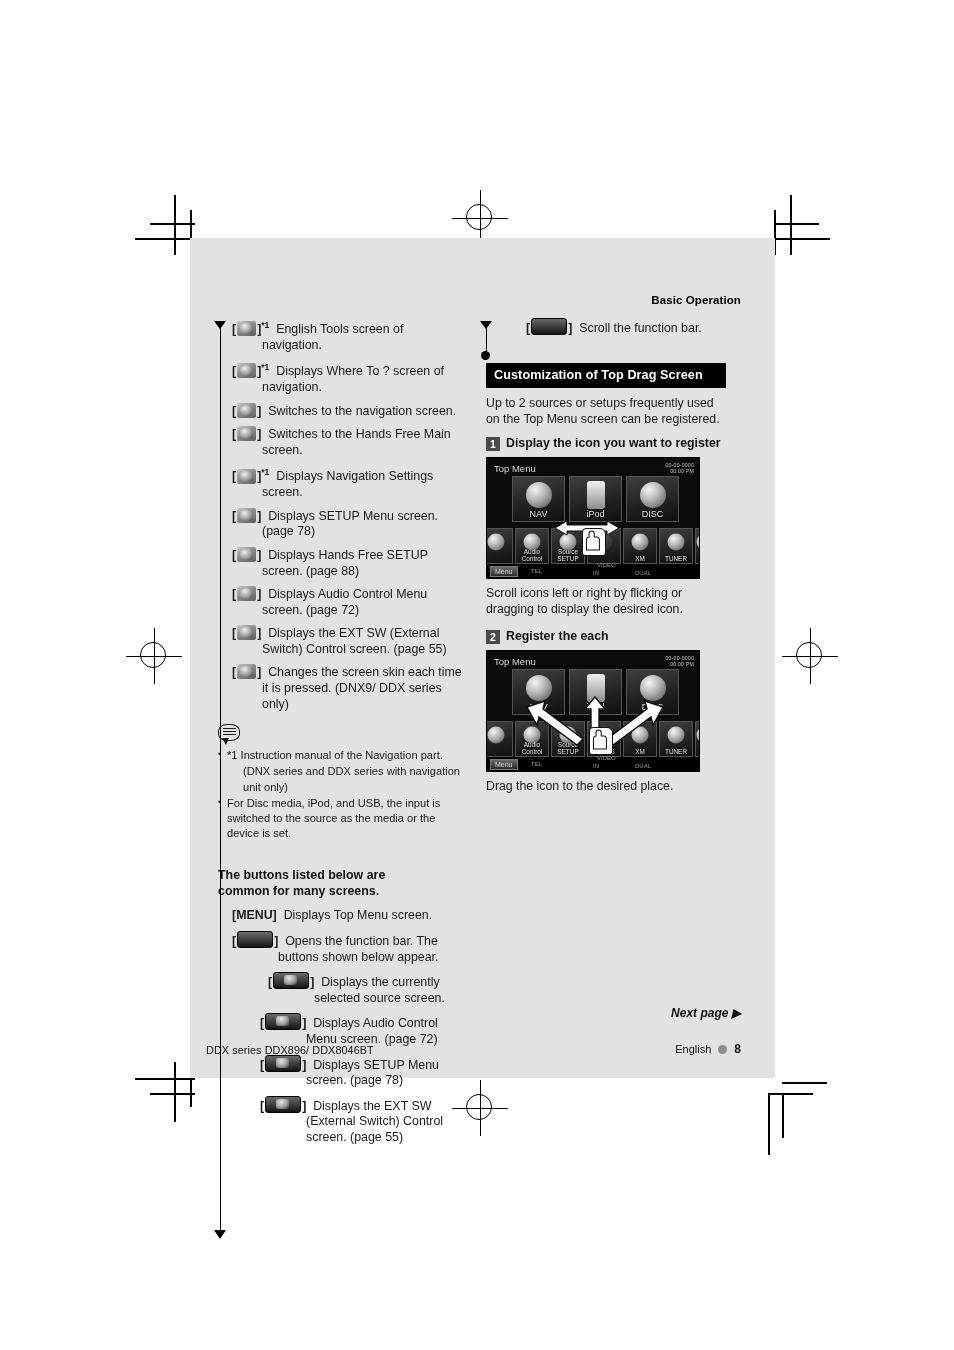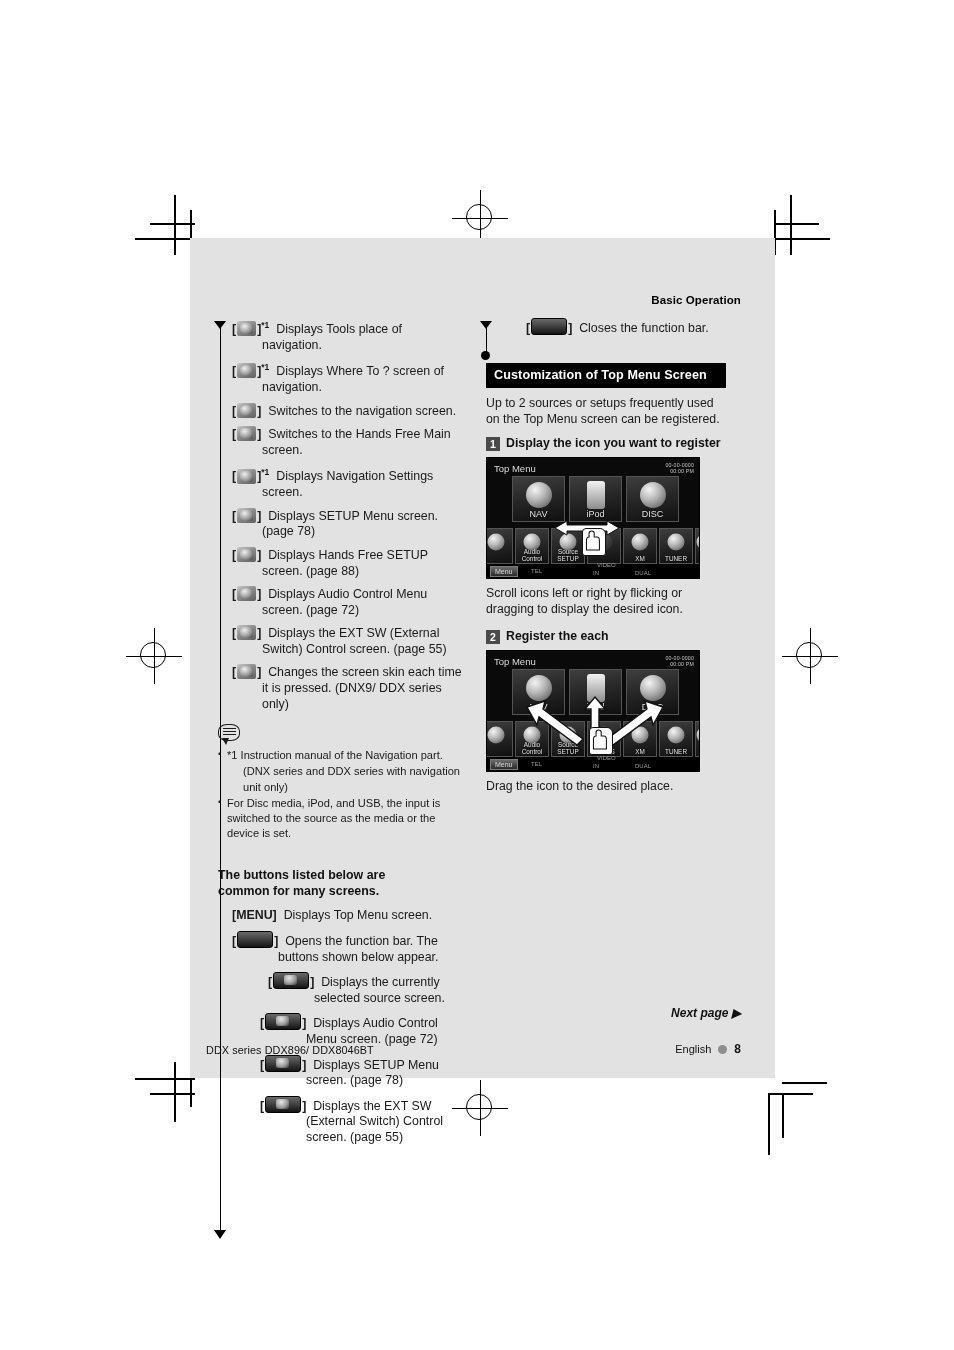--- a/index.html
+++ b/index.html
@@ -407,7 +407,7 @@
       <div style="margin-left:26px; width:232px;">
 
         <div class="entry">
-          <span class="lbl">[</span><span class="ico"></span><span class="lbl">]</span><span class="sup">*1</span>&nbsp;&nbsp;<span>Displays Tools place of navigation.</span>
+          <span class="lbl">[</span><span class="ico"></span><span class="lbl">]</span><span class="sup">*1</span>&nbsp;&nbsp;<span>English Tools screen of navigation.</span>
         </div>
 
         <div class="entry">

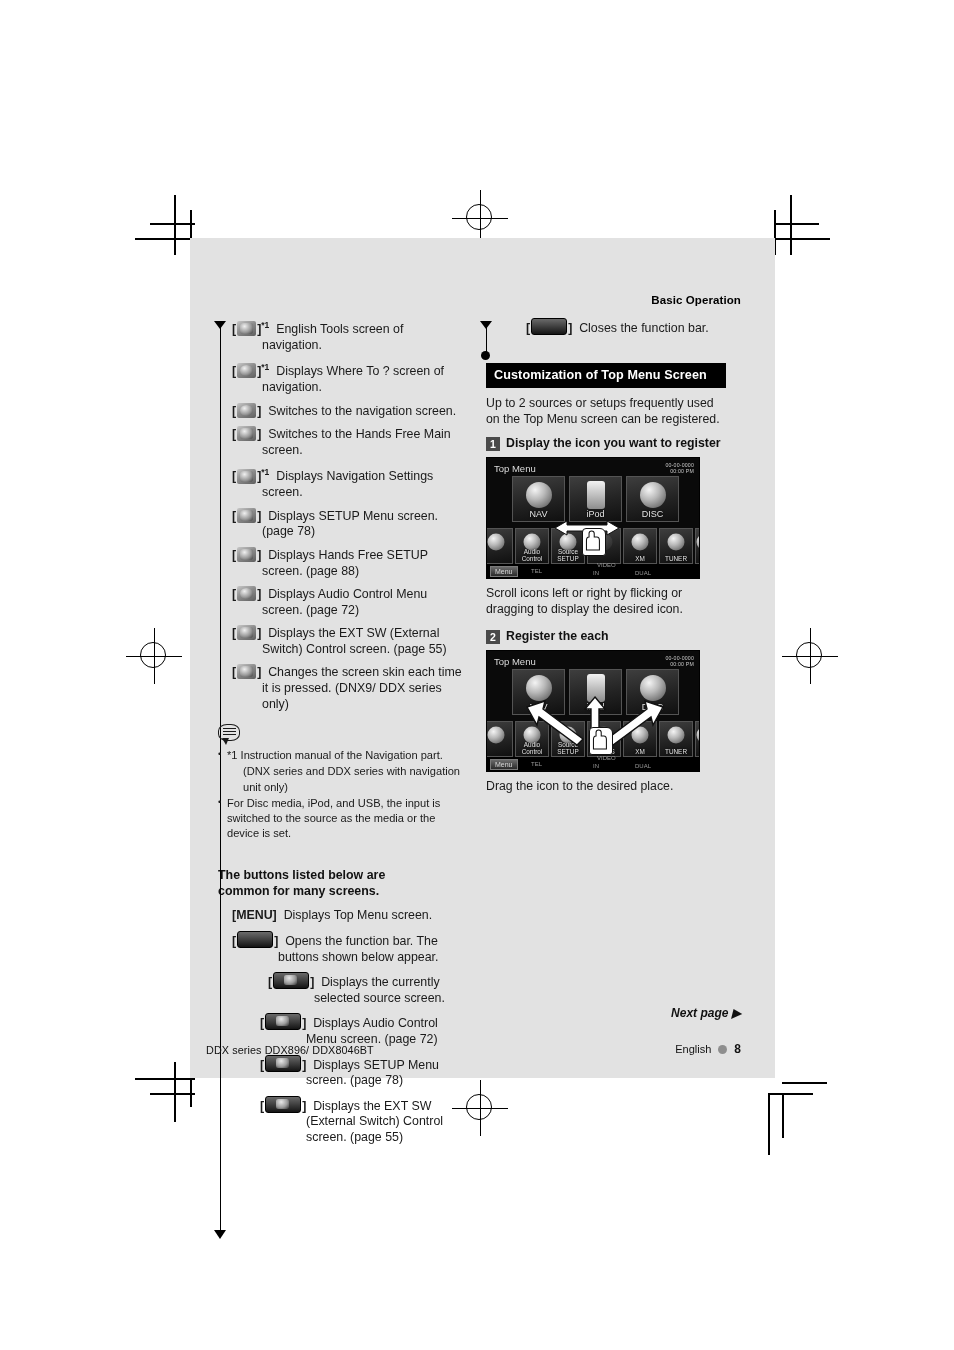--- a/index.html
+++ b/index.html
@@ -492,7 +492,7 @@
       <div class="flow-dot" style="left:-5px; top:33px;"></div>
 
       <div class="entry" style="margin-left:40px; padding-left:44px; text-indent:-44px; margin-bottom:26px;">
-        <span class="lbl">[</span><span class="ico bar x"></span><span class="lbl">]</span>&nbsp;&nbsp;<span>Closes the function bar.</span>
+        <span class="lbl">[</span><span class="ico bar x"></span><span class="lbl">]</span>&nbsp;&nbsp;<span>Scroll the function bar.</span>
       </div>
 
       <div class="sec-head">Customization of Top Menu Screen</div>

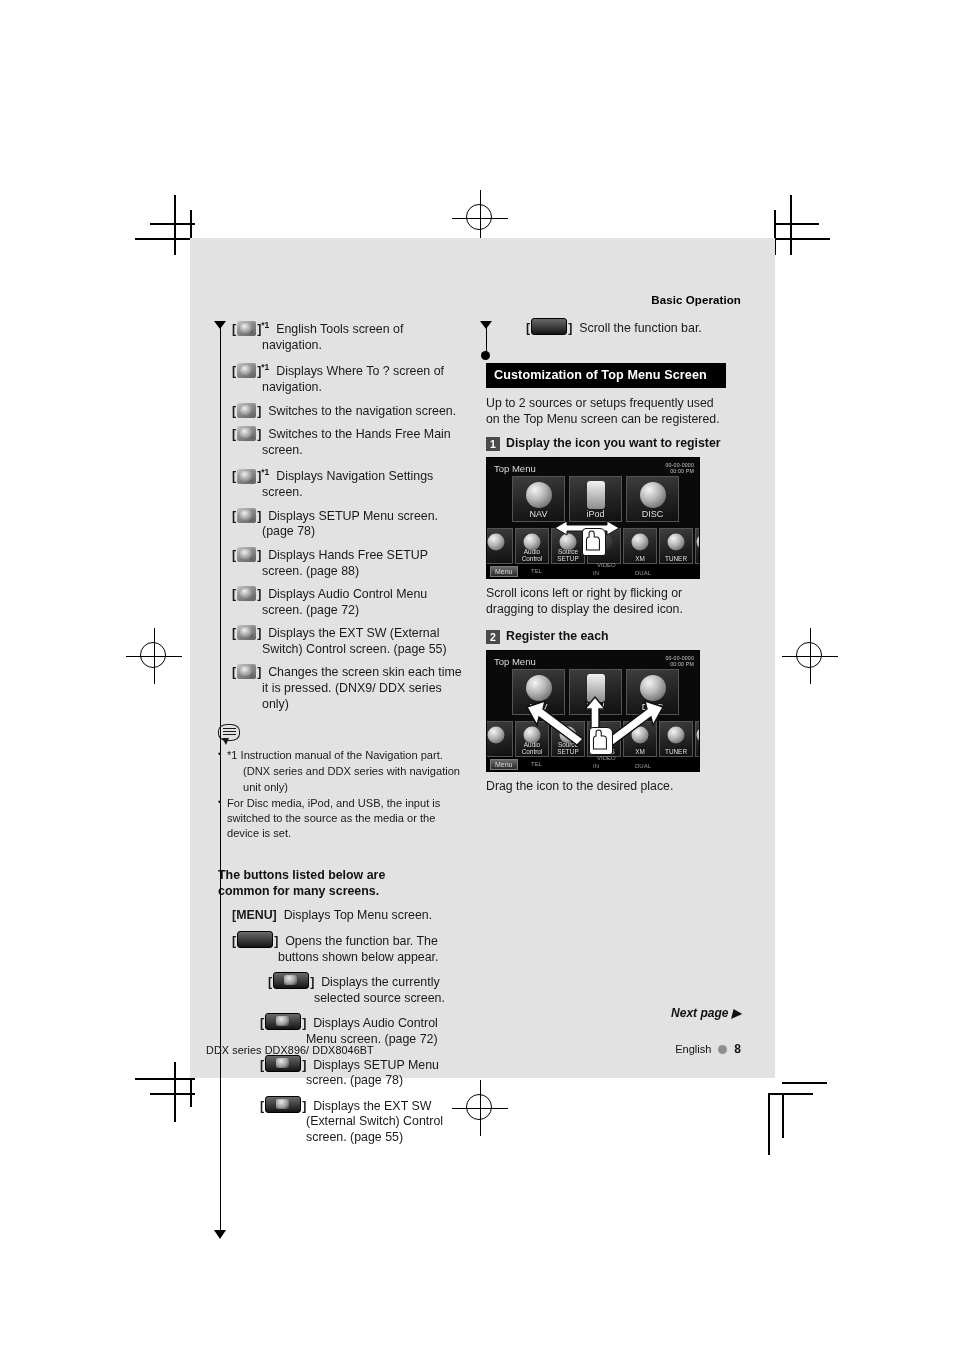--- a/index.html
+++ b/index.html
@@ -495,7 +495,7 @@
         <span class="lbl">[</span><span class="ico bar x"></span><span class="lbl">]</span>&nbsp;&nbsp;<span>Scroll the function bar.</span>
       </div>
 
-      <div class="sec-head">Customization of Top Menu Screen</div>
+      <div class="sec-head">Customization of Top Drag Screen</div>
       <div class="sec-intro">Up to 2 sources or setups frequently used on the Top Menu screen can be registered.</div>
 
       <div class="step">

